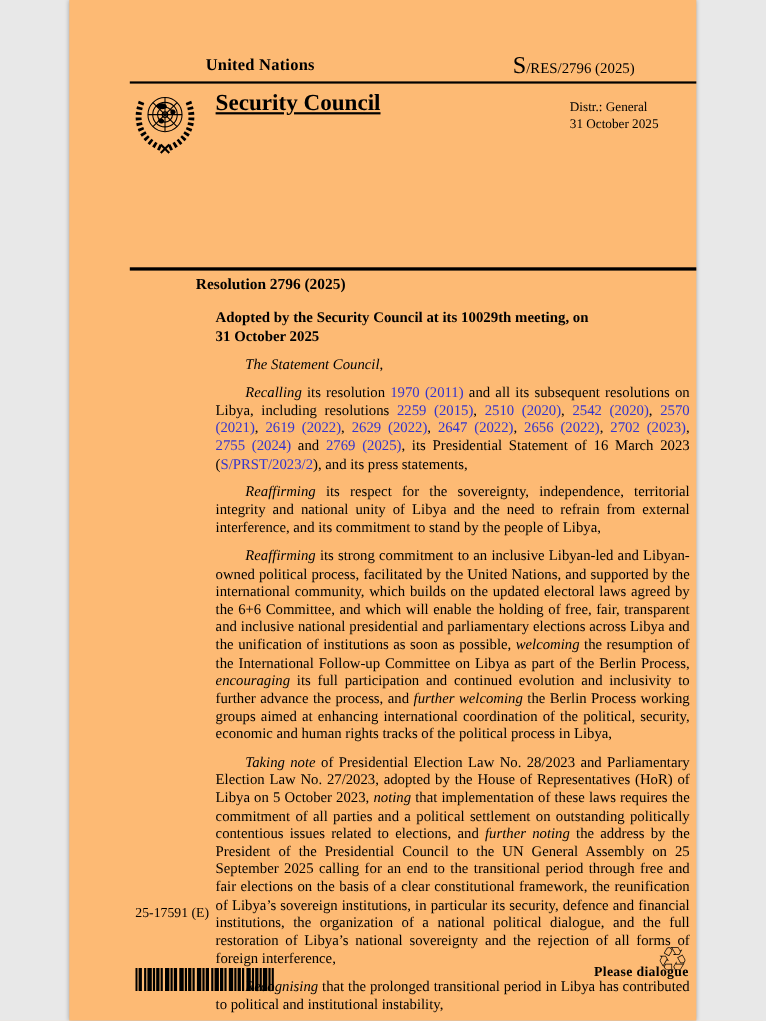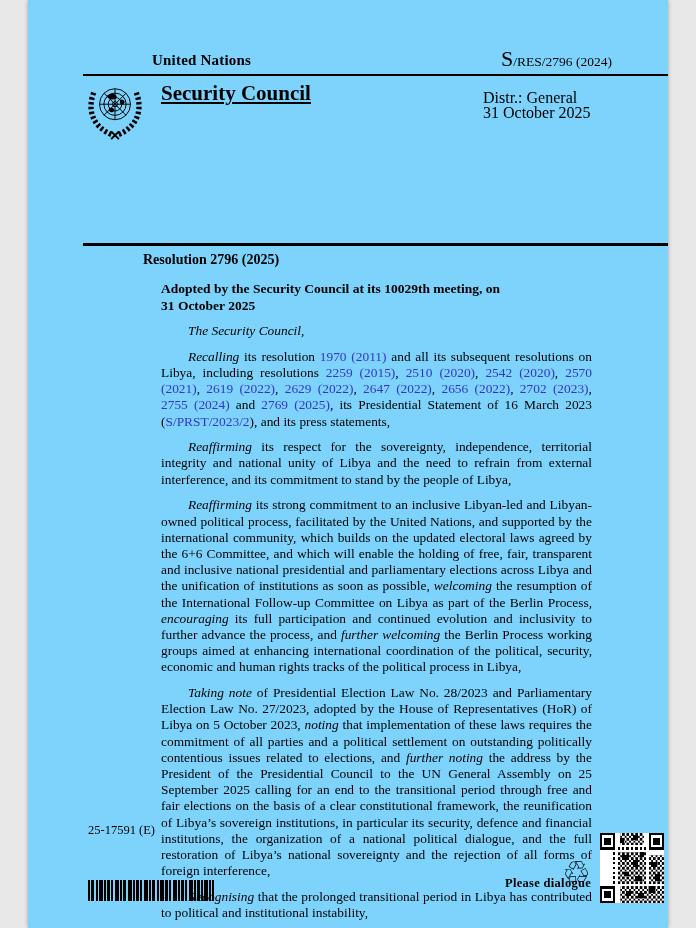--- a/index.html
+++ b/index.html
@@ -5,8 +5,8 @@
   html,body{margin:0;padding:0;background:#e8e8e8;}
   .page{
     position:relative;
-    width:640px;height:928px;
-    background:#7dd3fc;
+    width:570px;height:928px;
+    background:#fdba74;
     font-family:"Liberation Serif", serif;
     color:#000;
     overflow:hidden;

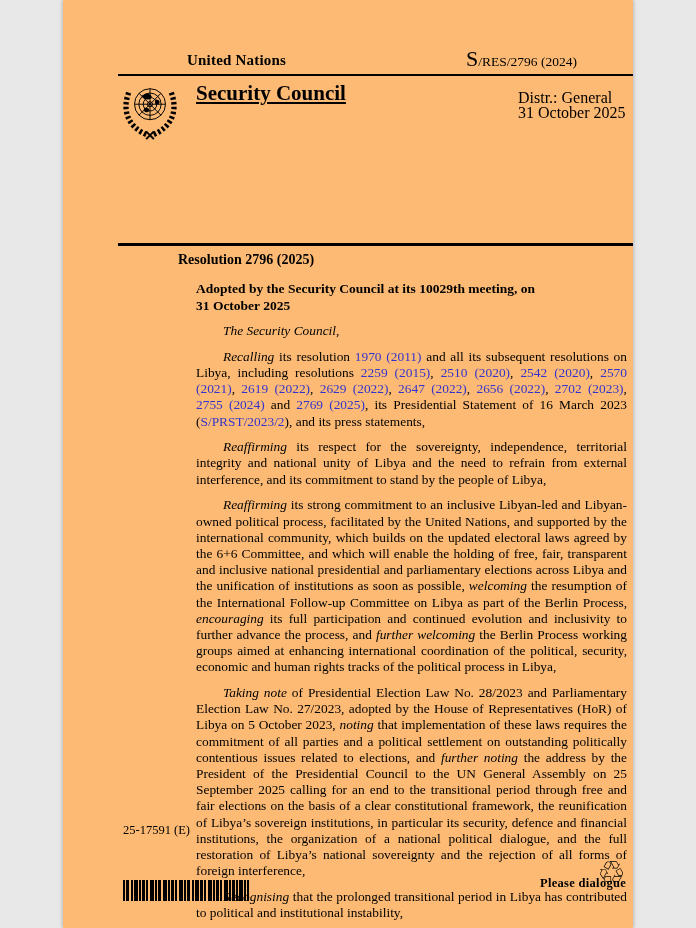--- a/index.html
+++ b/index.html
@@ -48,7 +48,7 @@
 
   <div class="abs doc-symbol">
     <span class="big-s">S</span>
-      <span class="rest">/RES/2796 (2024)</span>
+      <span class="rest">/RES/2796 (2025)</span>
   </div>
 
   <div class="abs rule-1"></div>

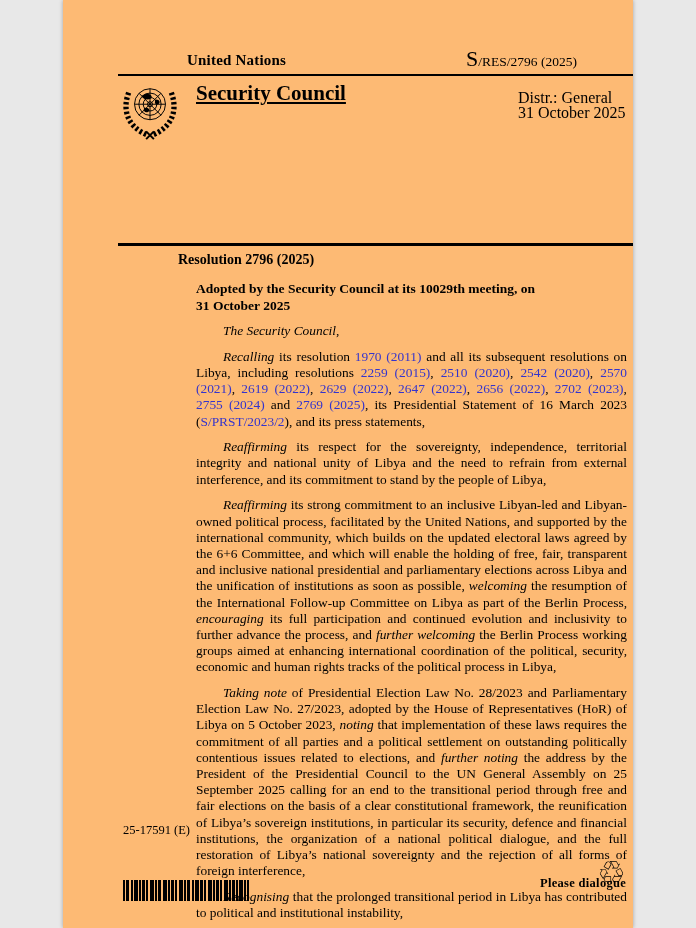--- a/index.html
+++ b/index.html
@@ -21,7 +21,7 @@
   .doc-symbol .rest{font-size:13.5px;}
   .rule-1{left:55px;top:74px;width:585px;height:2px;background:#000;}
   .organ-name{left:133px;top:81px;font-size:21px;font-weight:bold;text-decoration:underline;}
-  .distr-block{left:455px;top:90px;font-size:16px;line-height:15px;}
+  .distr-block{left:455px;top:90px;font-size:12px;line-height:15px;}
   .emblem{left:56px;top:79px;}
   
   .rule-2{left:55px;top:243px;width:585px;height:3px;background:#000;}

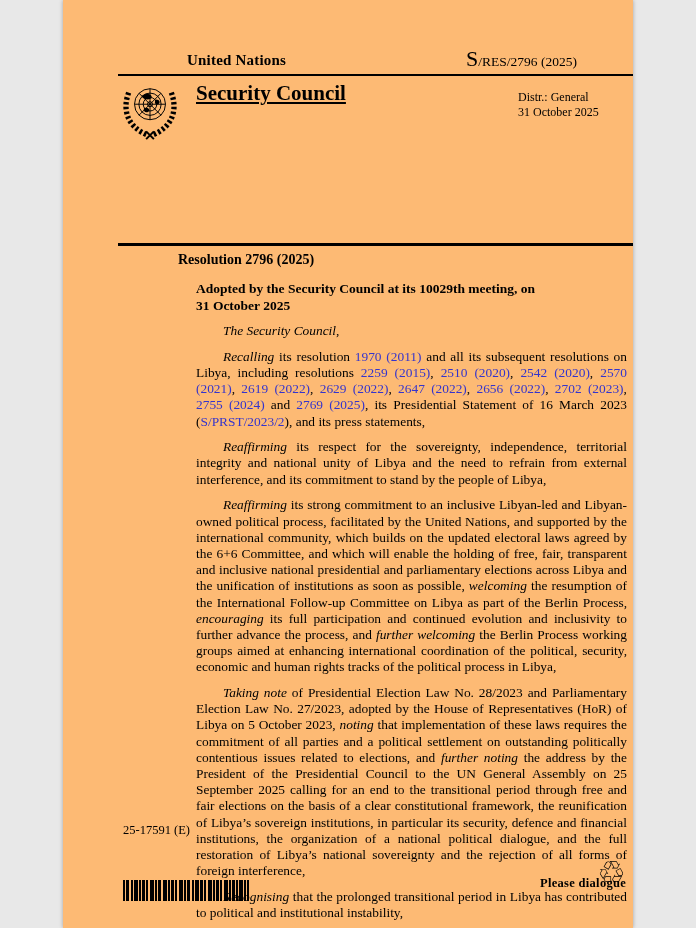--- a/index.html
+++ b/index.html
@@ -94,7 +94,7 @@
   </div>
 
   <div class="abs body-text">
-    <p><span class="s-i">The Security Council</span><span>,</span></p>
+    <p><span class="s-i">The Statement Council</span><span>,</span></p>
     <p><span class="s-i">Recalling</span><span> its resolution </span><span class="s-link">1970 (2011)</span><span> and all its subsequent resolutions on Libya, including resolutions </span><span class="s-link">2259 (2015)</span><span>, </span><span class="s-link">2510 (2020)</span><span>, </span><span class="s-link">2542 (2020)</span><span>, </span><span class="s-link">2570 (2021)</span><span>, </span><span class="s-link">2619 (2022)</span><span>, </span><span class="s-link">2629 (2022)</span><span>, </span><span class="s-link">2647 (2022)</span><span>, </span><span class="s-link">2656 (2022)</span><span>, </span><span class="s-link">2702 (2023)</span><span>, </span><span class="s-link">2755 (2024)</span><span> and </span><span class="s-link">2769 (2025)</span><span>, its Presidential Statement of 16 March 2023 (</span><span class="s-link">S/PRST/2023/2</span><span>), and its press statements,</span></p>
     <p><span class="s-i">Reaffirming</span><span> its respect for the sovereignty, independence, territorial integrity and national unity of Libya and the need to refrain from external interference, and its commitment to stand by the people of Libya,</span></p>
     <p><span class="s-i">Reaffirming</span><span> its strong commitment to an inclusive Libyan-led and Libyan-owned political process, facilitated by the United Nations, and supported by the international community, which builds on the updated electoral laws agreed by the 6+6 Committee, and which will enable the holding of free, fair, transparent and inclusive national presidential and parliamentary elections across Libya and the unification of institutions as soon as possible, </span><span class="s-i">welcoming</span><span> the resumption of the International Follow-up Committee on Libya as part of the Berlin Process, </span><span class="s-i">encouraging</span><span> its full participation and continued evolution and inclusivity to further advance the process, and </span><span class="s-i">further welcoming</span><span> the Berlin Process working groups aimed at enhancing international coordination of the political, security, economic and human rights tracks of the political process in Libya,</span></p>

